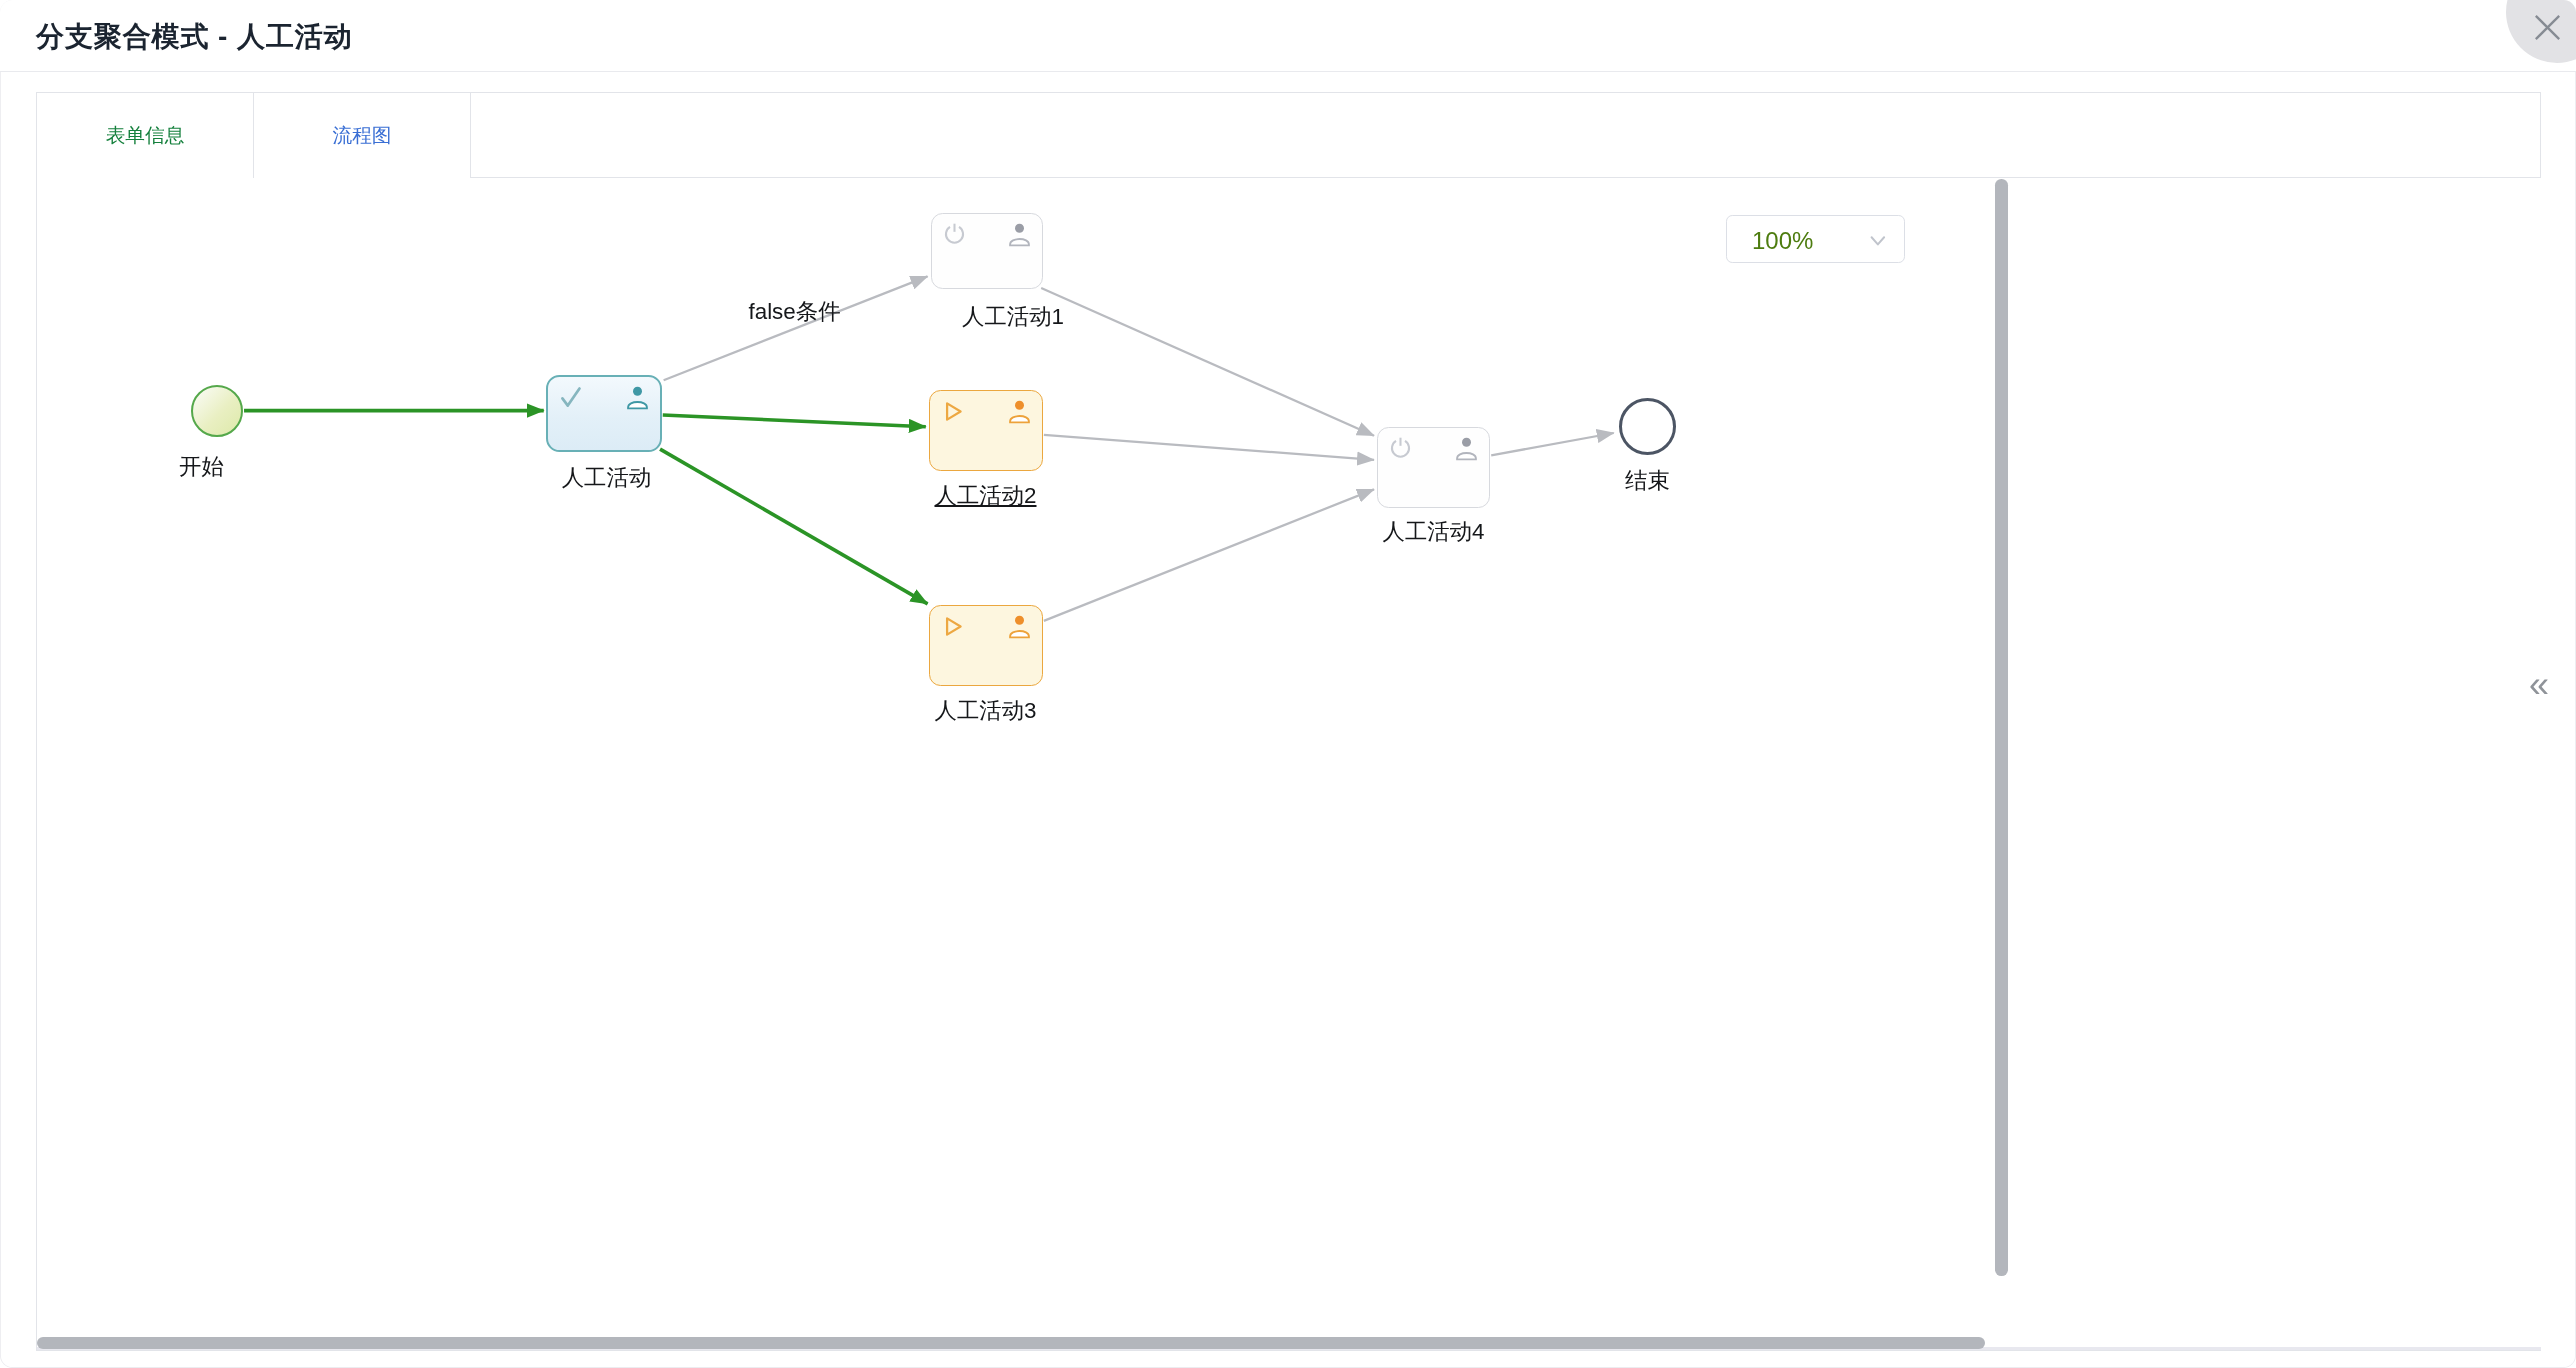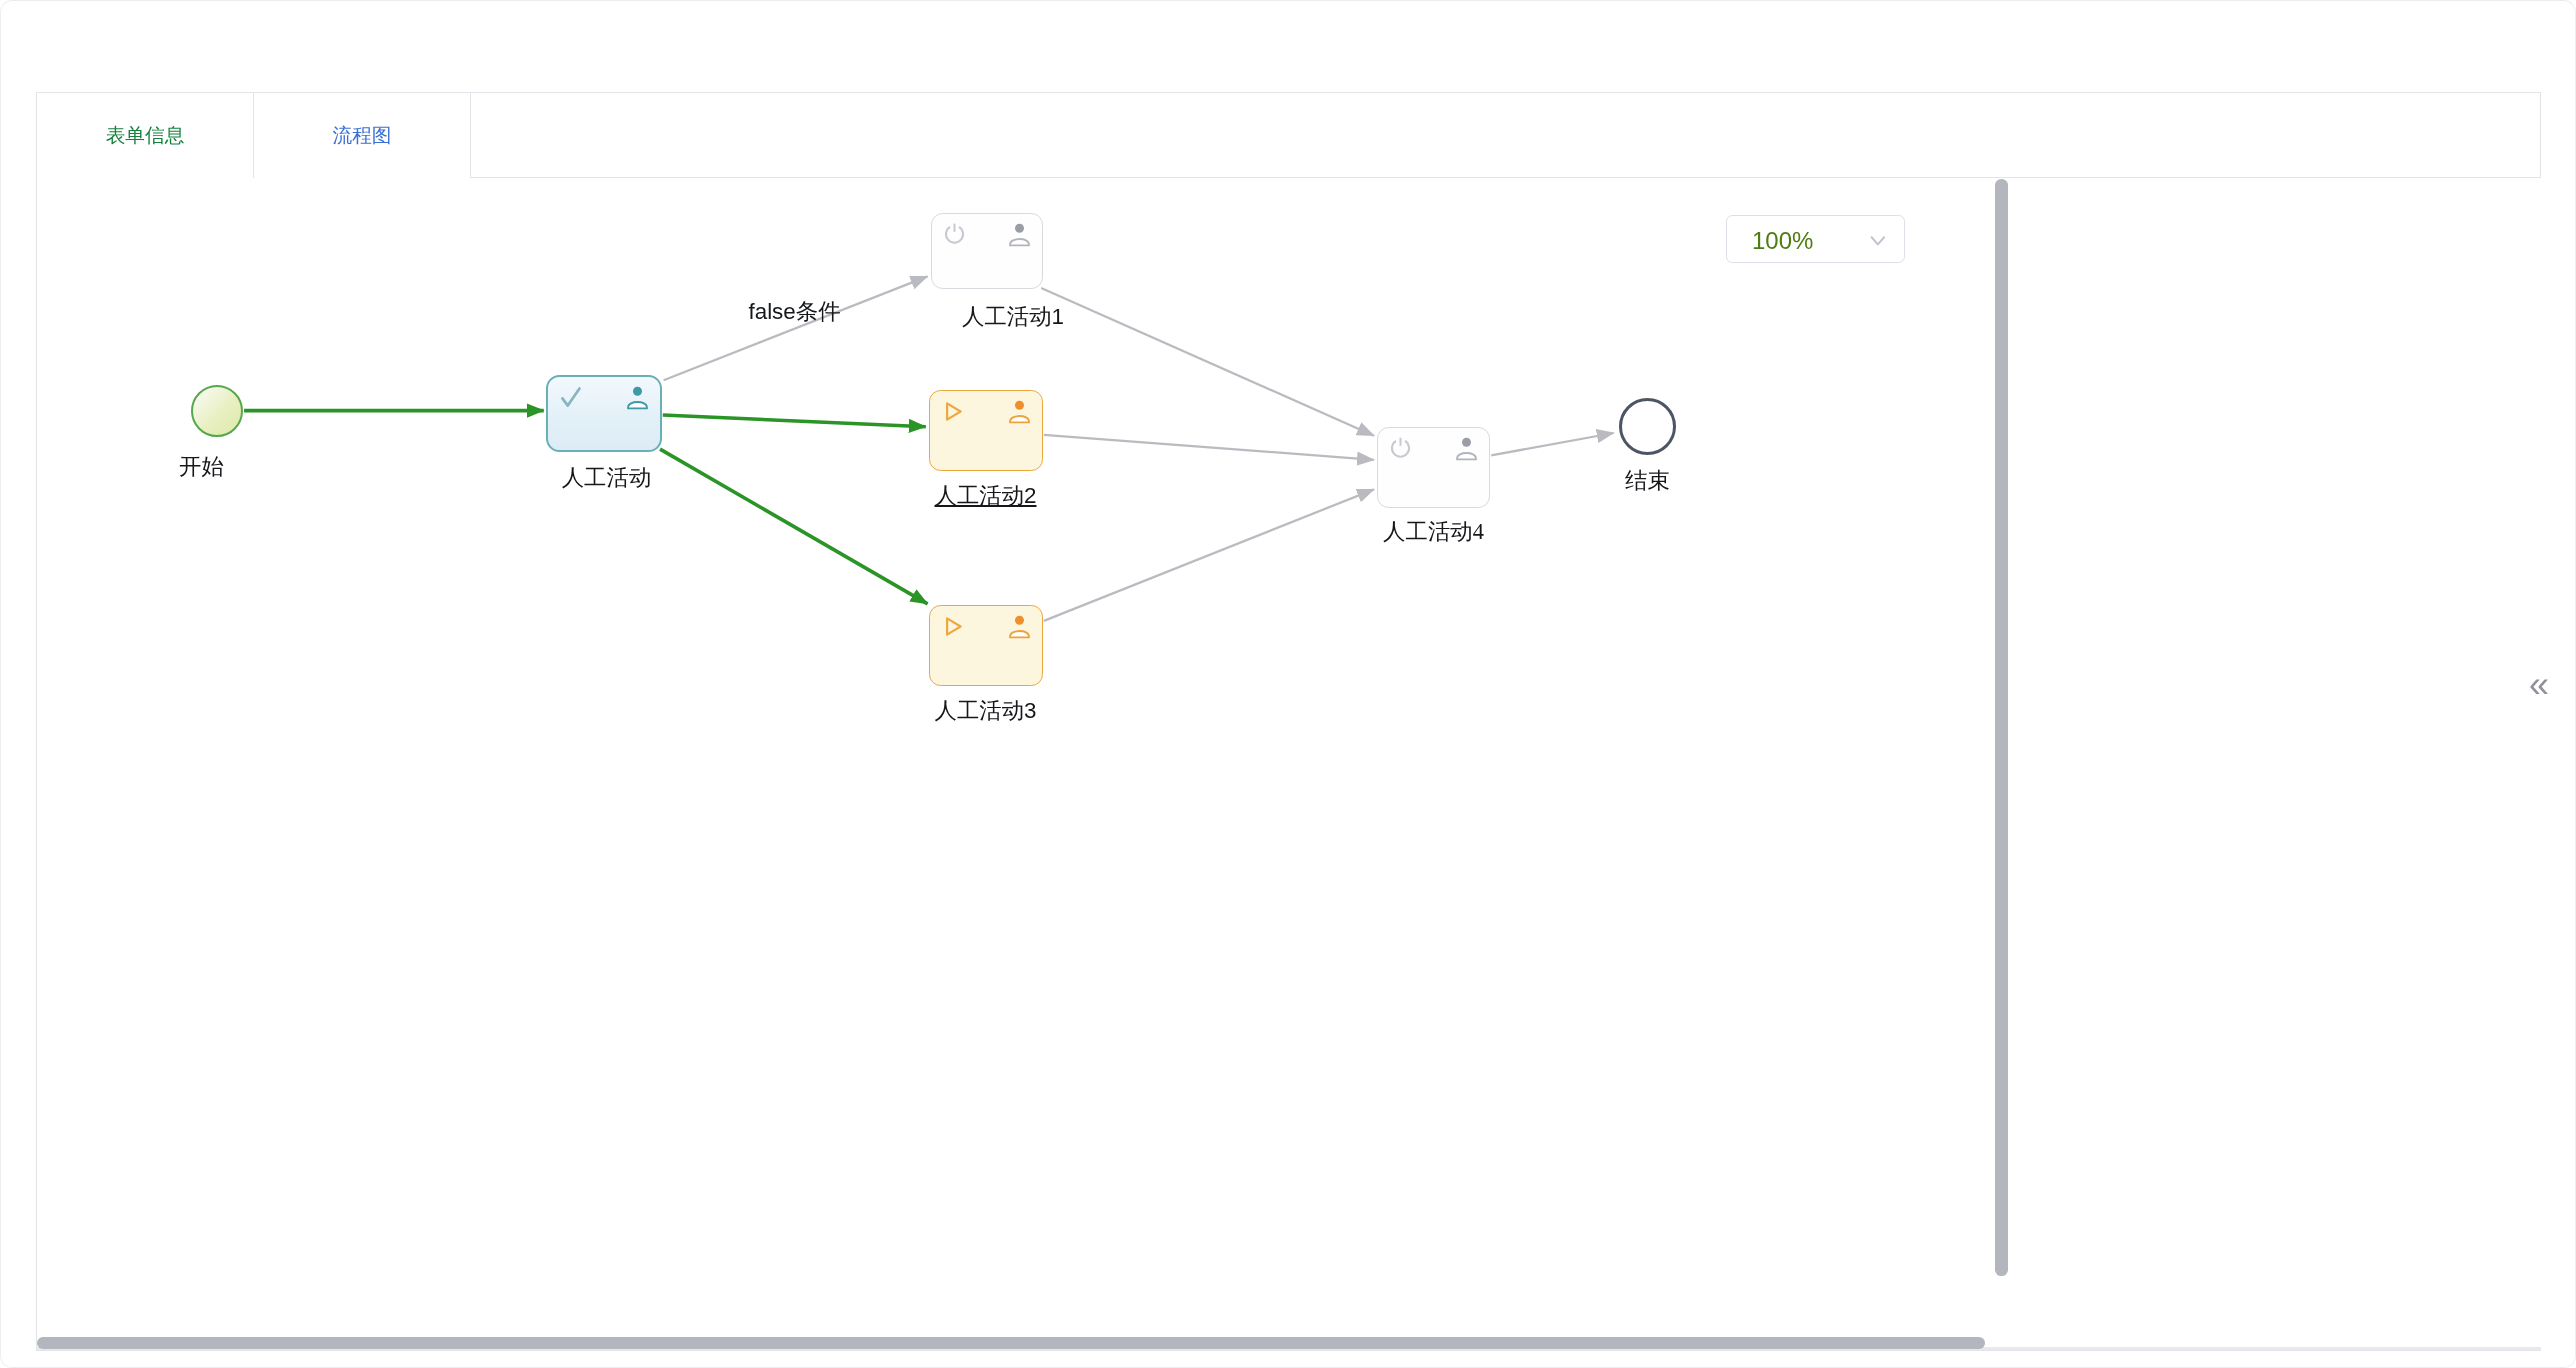--- a/index.html
+++ b/index.html
@@ -124,6 +124,14 @@
 
 <div class="dialog">
 
+  <div class="dialog-header">
+    <div class="dialog-title">分支聚合模式 - 人工活动</div>
+    <div class="close-btn"></div>
+    <svg class="close-x" viewBox="0 0 30 30">
+      <line x1="2" y1="2" x2="28" y2="28" stroke="#868b93" stroke-width="2.6"></line>
+      <line x1="28" y1="2" x2="2" y2="28" stroke="#868b93" stroke-width="2.6"></line>
+    </svg>
+  </div>
 
   <div class="tabs-box">
 

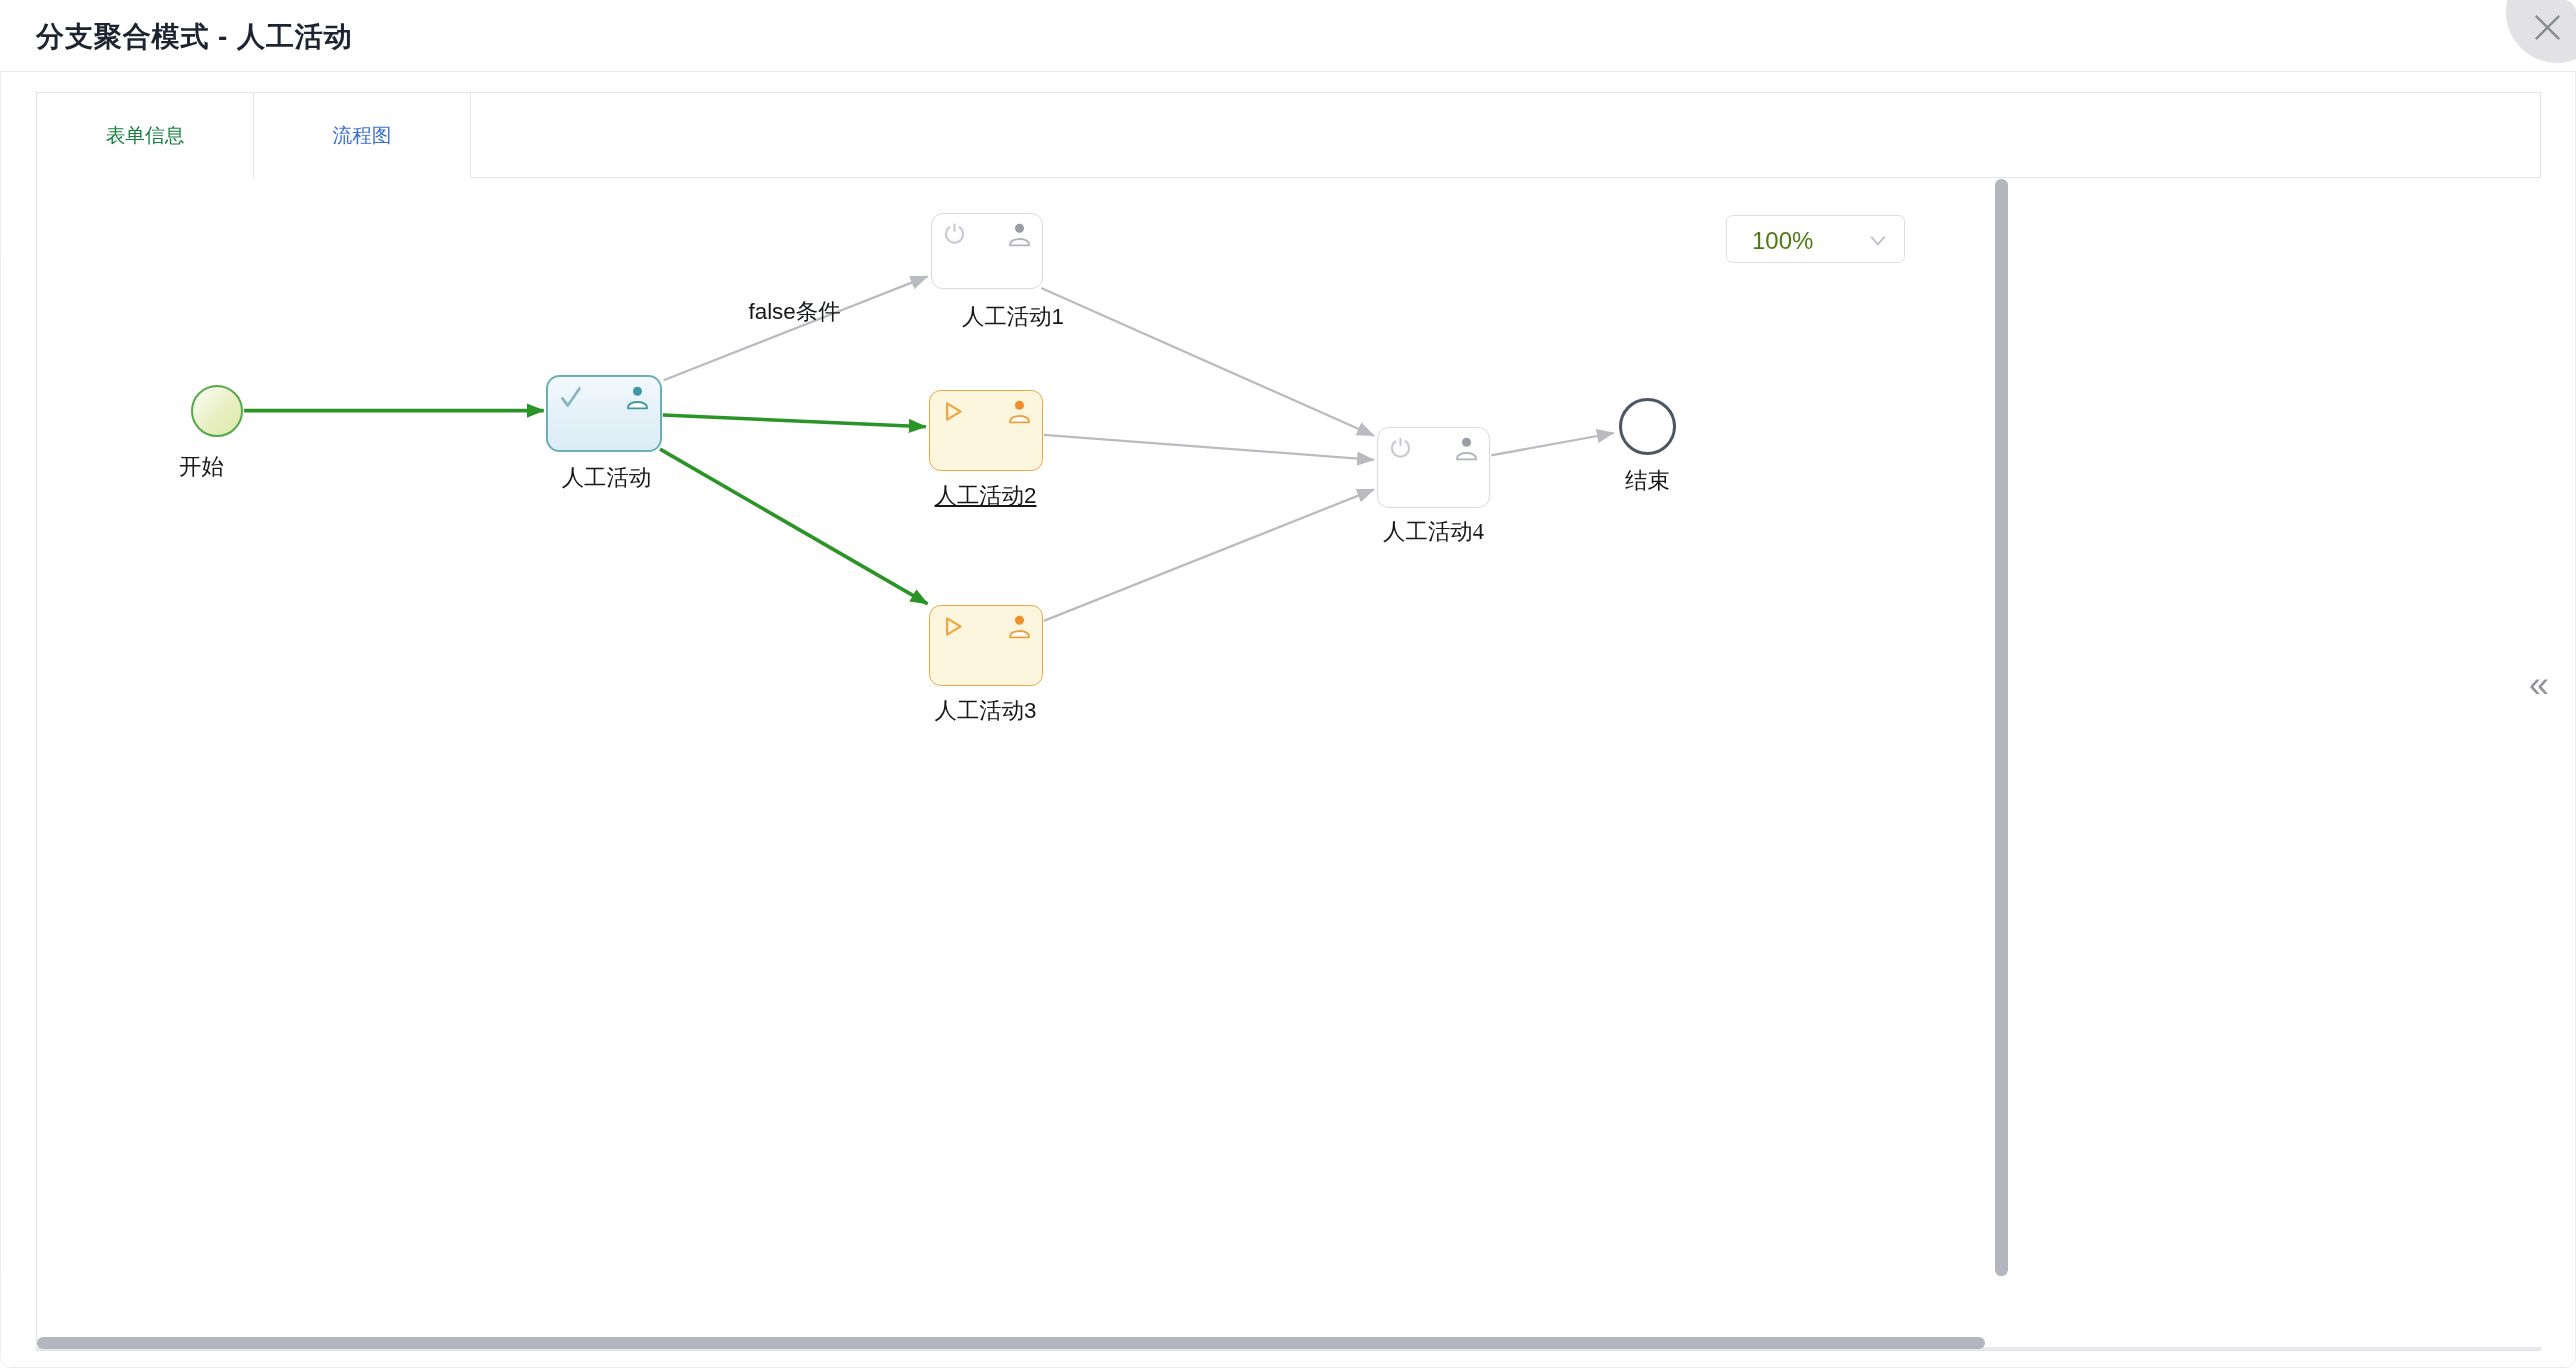--- a/index.html
+++ b/index.html
@@ -92,7 +92,7 @@
   .lbl-t1    { left: 848px; top: 125px; text-align: right; }
   .lbl-t2    { left: 859px; top: 304px; text-decoration: underline; }
   .lbl-t3    { left: 859px; top: 519px; }
-  .lbl-t4    { left: 1307px; top: 340px; font-family: Liberation Serif, serif; }
+  .lbl-t4    { left: 1307px; top: 340px; }
   .lbl-end   { left: 1521px; top: 289px; }
   .lbl-cond  { left: 668px; top: 120px; }
 

